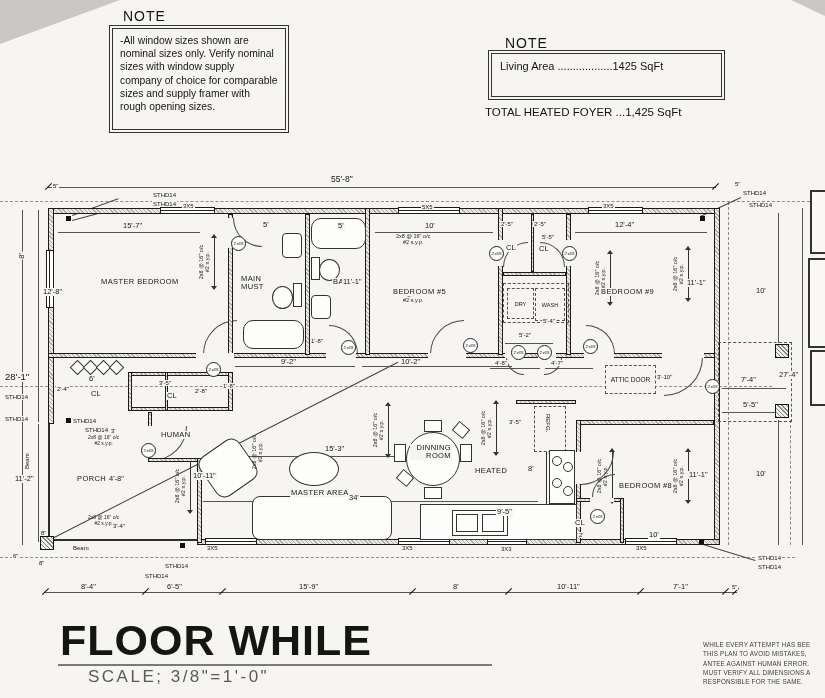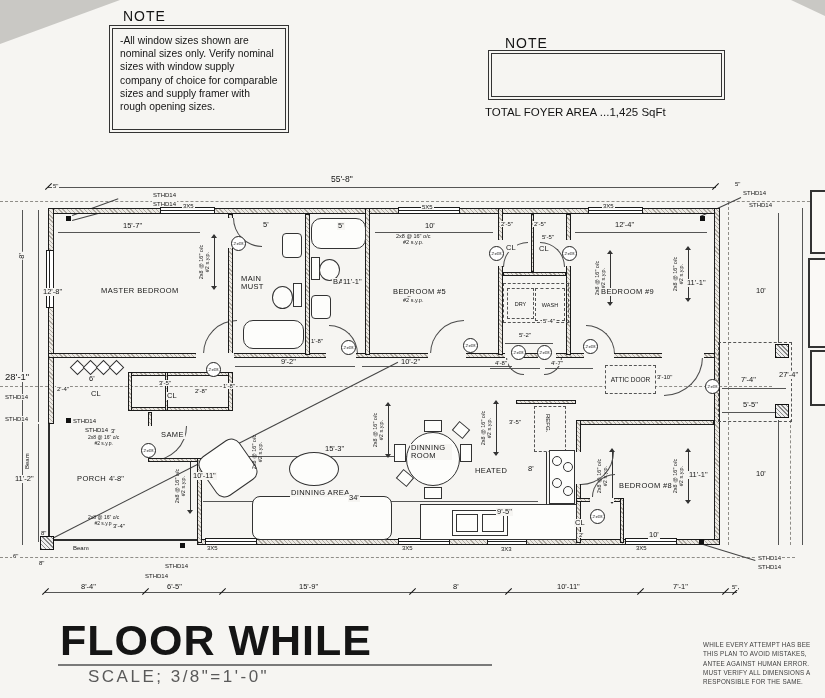--- a/index.html
+++ b/index.html
@@ -66,6 +66,7 @@
 
 <div class="ntitle" style="left:505px;top:35px">NOTE</div>
 <div class="notebox" style="left:491px;top:53px;width:231px;height:44px;padding:4px 8px;box-sizing:border-box;font-size:11px;line-height:17px">
+  <div>Living Area ..................1425 SqFt</div>
 </div>
 <div class="lbl" style="left:484px;top:106px;font-size:11.5px">TOTAL FOYER AREA ...1,425 SqFt</div>
 

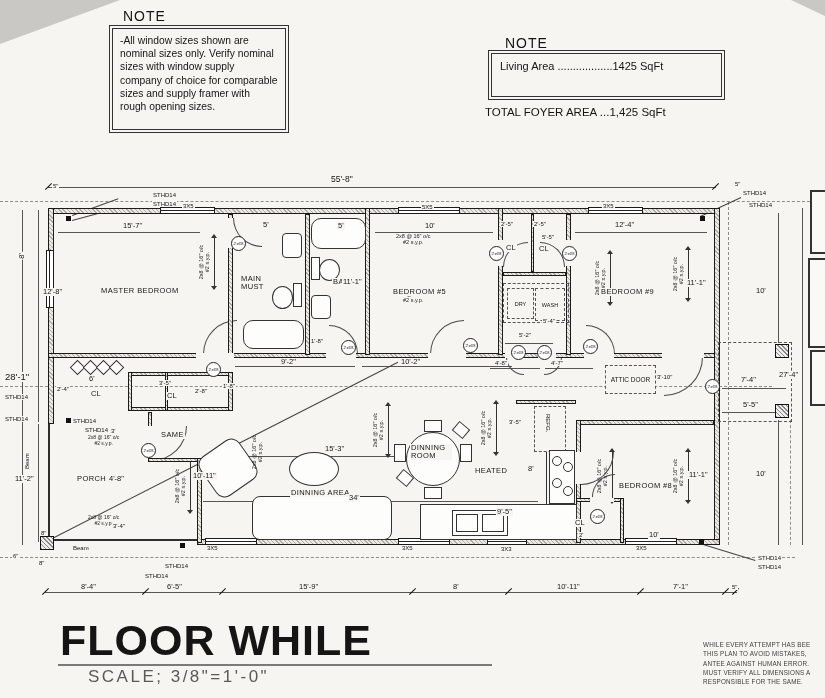--- a/index.html
+++ b/index.html
@@ -68,7 +68,7 @@
 <div class="notebox" style="left:491px;top:53px;width:231px;height:44px;padding:4px 8px;box-sizing:border-box;font-size:11px;line-height:17px">
   <div>Living Area ..................1425 SqFt</div>
 </div>
-<div class="lbl" style="left:484px;top:106px;font-size:11.5px">TOTAL FOYER AREA ...1,425 SqFt</div>
+<div class="lbl" style="left:484px;top:106px;font-size:11.5px">TOTAL HEATED FOYER ...1,425 SqFt</div>
 
 <div class="dashh" style="left:0;top:201px;width:825px"></div>
 <div class="dashh" style="left:0;top:386px;width:772px"></div>

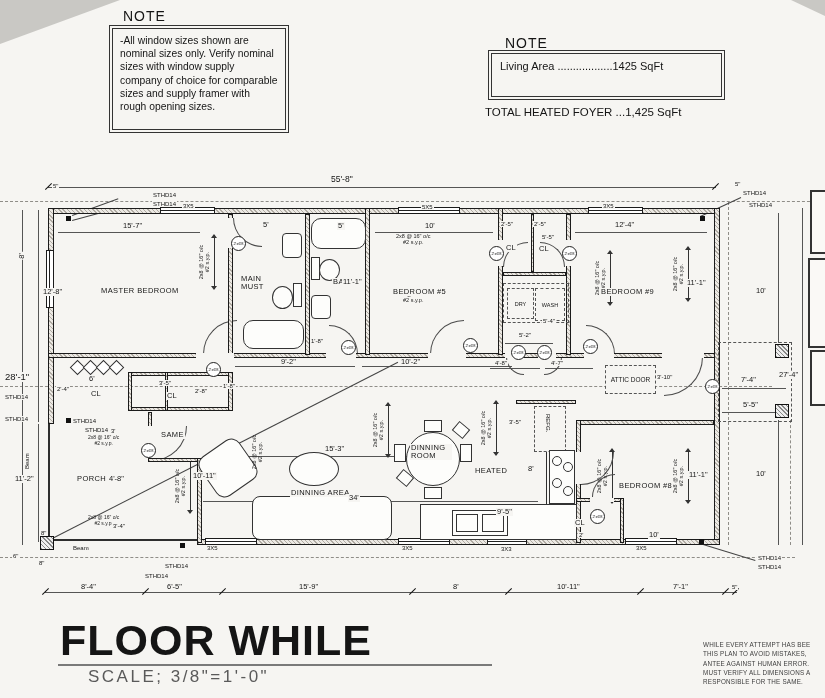--- a/index.html
+++ b/index.html
@@ -273,7 +273,7 @@
 <div class="jnoteh" style="left:88px;top:434px"><span>2x8 @ 16" o/c</span><br><span>#2 s.y.p.</span></div>
 <div class="jnoteh" style="left:88px;top:514px"><span>2x8 @ 16" o/c</span><br><span>#2 s.y.p.</span></div>
 
-<div class="lbl room" style="left:100px;top:287px">MASTER BEDROOM</div>
+<div class="lbl room" style="left:100px;top:278px">MASTER BEDROOM</div>
 <div class="lbl room" style="left:240px;top:275px;width:26px;white-space:normal;text-align:left">MAIN MUST</div>
 <div class="lbl room" style="left:332px;top:278px">BATH</div>
 <div class="lbl room" style="left:392px;top:288px">BEDROOM #5</div>

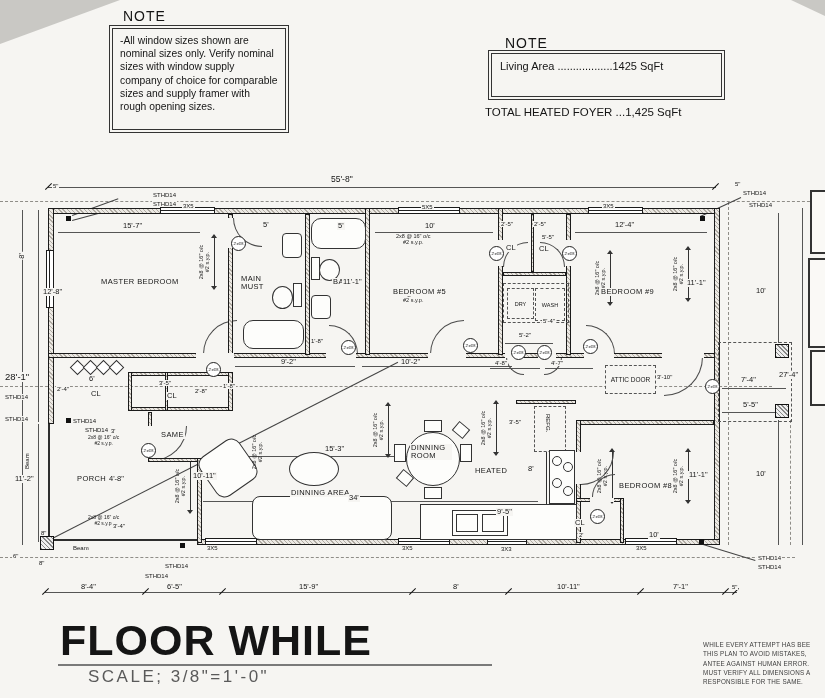--- a/index.html
+++ b/index.html
@@ -283,7 +283,7 @@
 <div class="lbl room" style="left:410px;top:444px;width:40px;white-space:normal;text-align:left;z-index:31">DINNING ROOM</div>
 <div class="lbl room" style="left:290px;top:489px">DINNING AREA</div>
 <div class="lbl room" style="left:76px;top:475px">PORCH</div>
-<div class="lbl room" style="left:160px;top:431px">SAME</div>
+<div class="lbl room" style="left:160px;top:431px">HUMAN</div>
 <div class="lbl rotcw" style="left:527px;top:420px;width:40px;font-size:6px;text-align:center;background:none">REFG.</div>
 <div class="lbl" style="left:90px;top:390px">CL</div>
 <div class="lbl" style="left:166px;top:392px">CL</div>

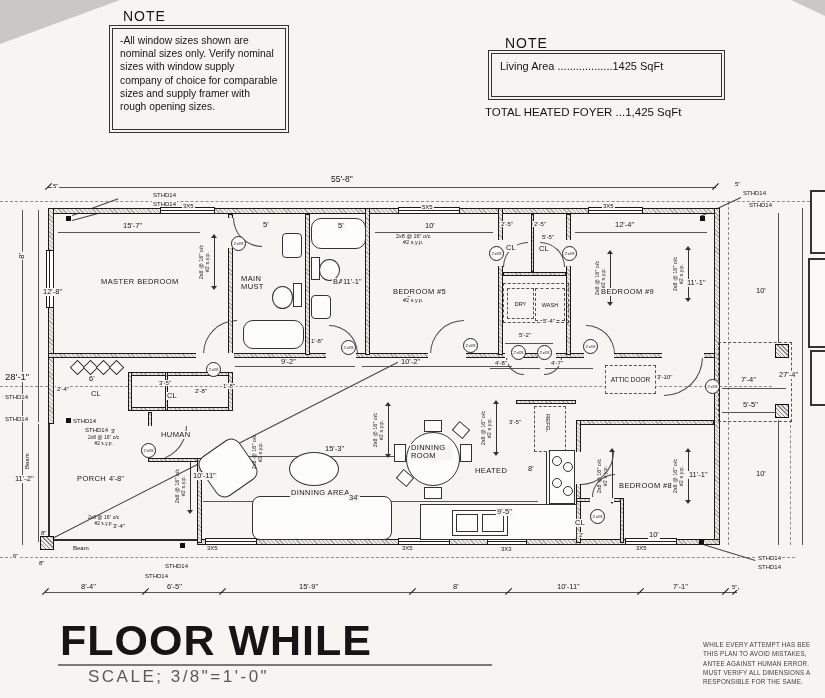--- a/index.html
+++ b/index.html
@@ -280,7 +280,7 @@
 <div class="lbl room" style="left:600px;top:288px">BEDROOM #9</div>
 <div class="lbl room" style="left:618px;top:482px">BEDROOM #8</div>
 <div class="lbl room" style="left:474px;top:467px">HEATED</div>
-<div class="lbl room" style="left:410px;top:444px;width:40px;white-space:normal;text-align:left;z-index:31">DINNING ROOM</div>
+<div class="lbl room" style="left:410px;top:444px;width:40px;white-space:normal;text-align:right;z-index:31">DINNING ROOM</div>
 <div class="lbl room" style="left:290px;top:489px">DINNING AREA</div>
 <div class="lbl room" style="left:76px;top:475px">PORCH</div>
 <div class="lbl room" style="left:160px;top:431px">HUMAN</div>

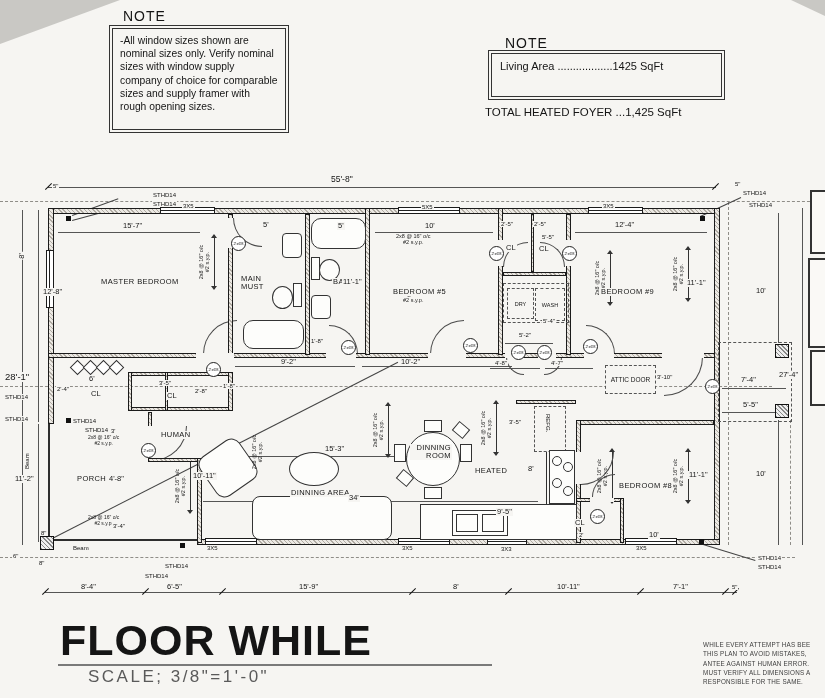--- a/index.html
+++ b/index.html
@@ -281,7 +281,7 @@
 <div class="lbl room" style="left:618px;top:482px">BEDROOM #8</div>
 <div class="lbl room" style="left:474px;top:467px">HEATED</div>
 <div class="lbl room" style="left:410px;top:444px;width:40px;white-space:normal;text-align:right;z-index:31">DINNING ROOM</div>
-<div class="lbl room" style="left:290px;top:489px">DINNING AREA</div>
+<div class="lbl room" style="left:290px;top:489px">MASTER AREA</div>
 <div class="lbl room" style="left:76px;top:475px">PORCH</div>
 <div class="lbl room" style="left:160px;top:431px">HUMAN</div>
 <div class="lbl rotcw" style="left:527px;top:420px;width:40px;font-size:6px;text-align:center;background:none">REFG.</div>

